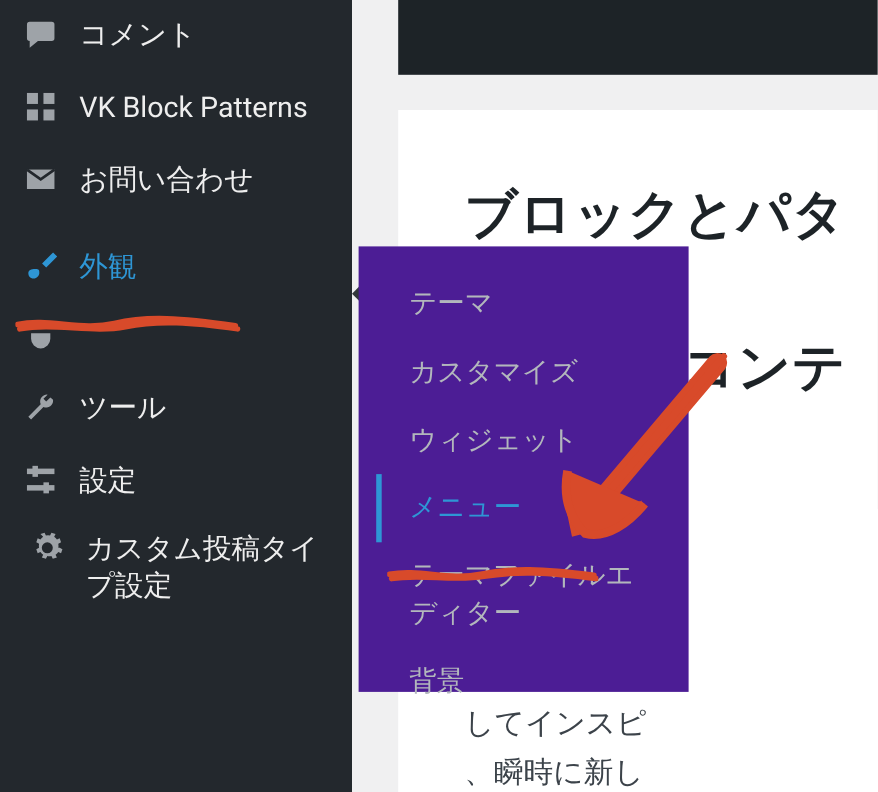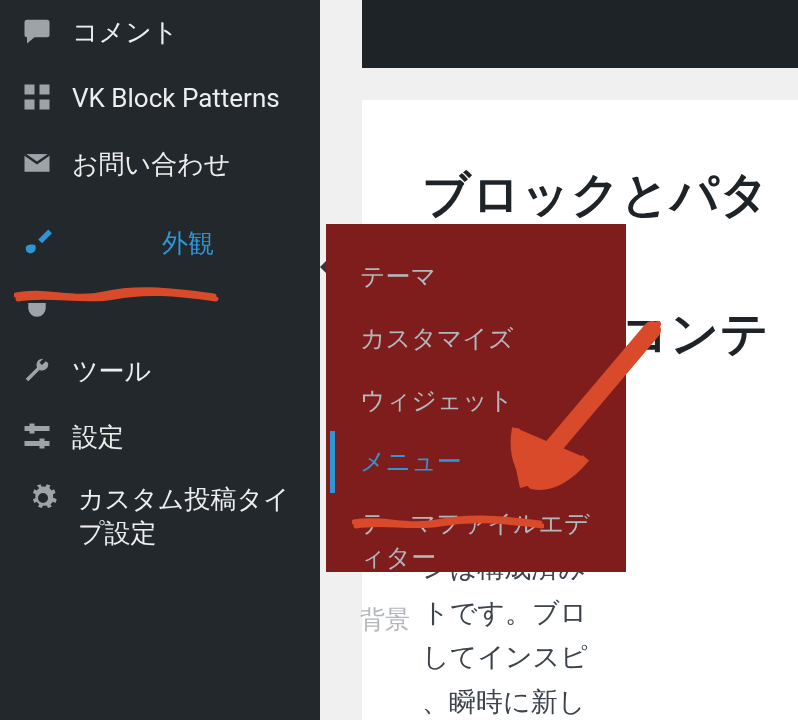--- a/index.html
+++ b/index.html
@@ -19,7 +19,7 @@
   }
   .sidebar-item .ic { width:30px; height:30px; flex:0 0 30px; display:flex; align-items:center; justify-content:center; }
   .sidebar-item .label { flex:1; }
-  .sidebar-item.active { color:#2e96d5;text-align:center; }
+  .sidebar-item.active { color:#2e96d5; }
   .sidebar-sep { height:14px; }
   .sidebar-item.multi { padding-top:12px; padding-bottom:12px;padding-left:28px; }
   .sidebar svg { width:30px; height:30px; display:block; }

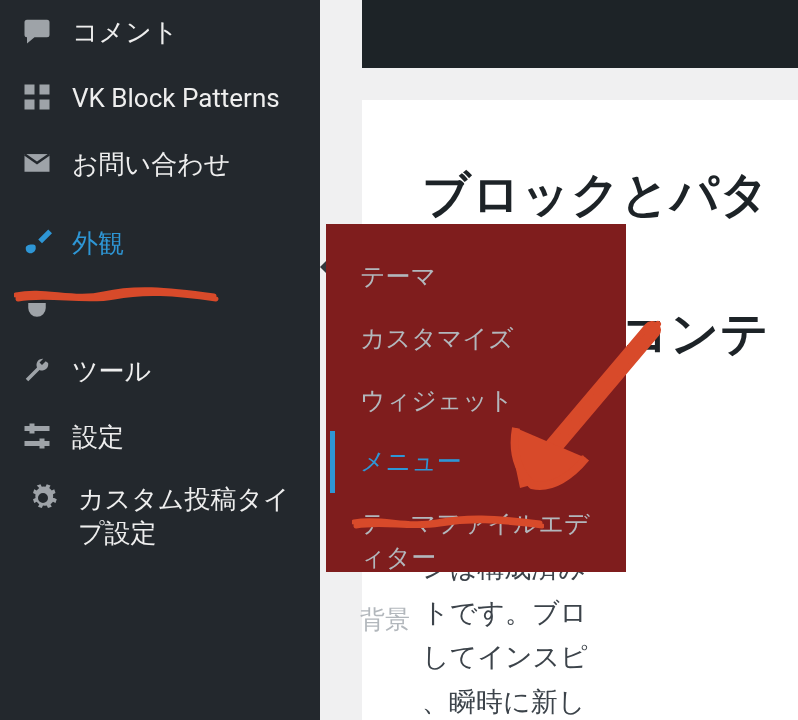--- a/index.html
+++ b/index.html
@@ -40,8 +40,8 @@
 
   
   .submenu {
-    position:absolute; left:326px; top:224px; width:300px; height:348px;
-    background:#7f1d1d; padding:22px 0 26px 4px;
+    position:absolute; left:326px; top:224px; width:300px; height:405px;
+    background:#4c1d95; padding:22px 0 26px 16px;
   }
   .submenu-item {
     padding:14px 28px 14px 30px;

